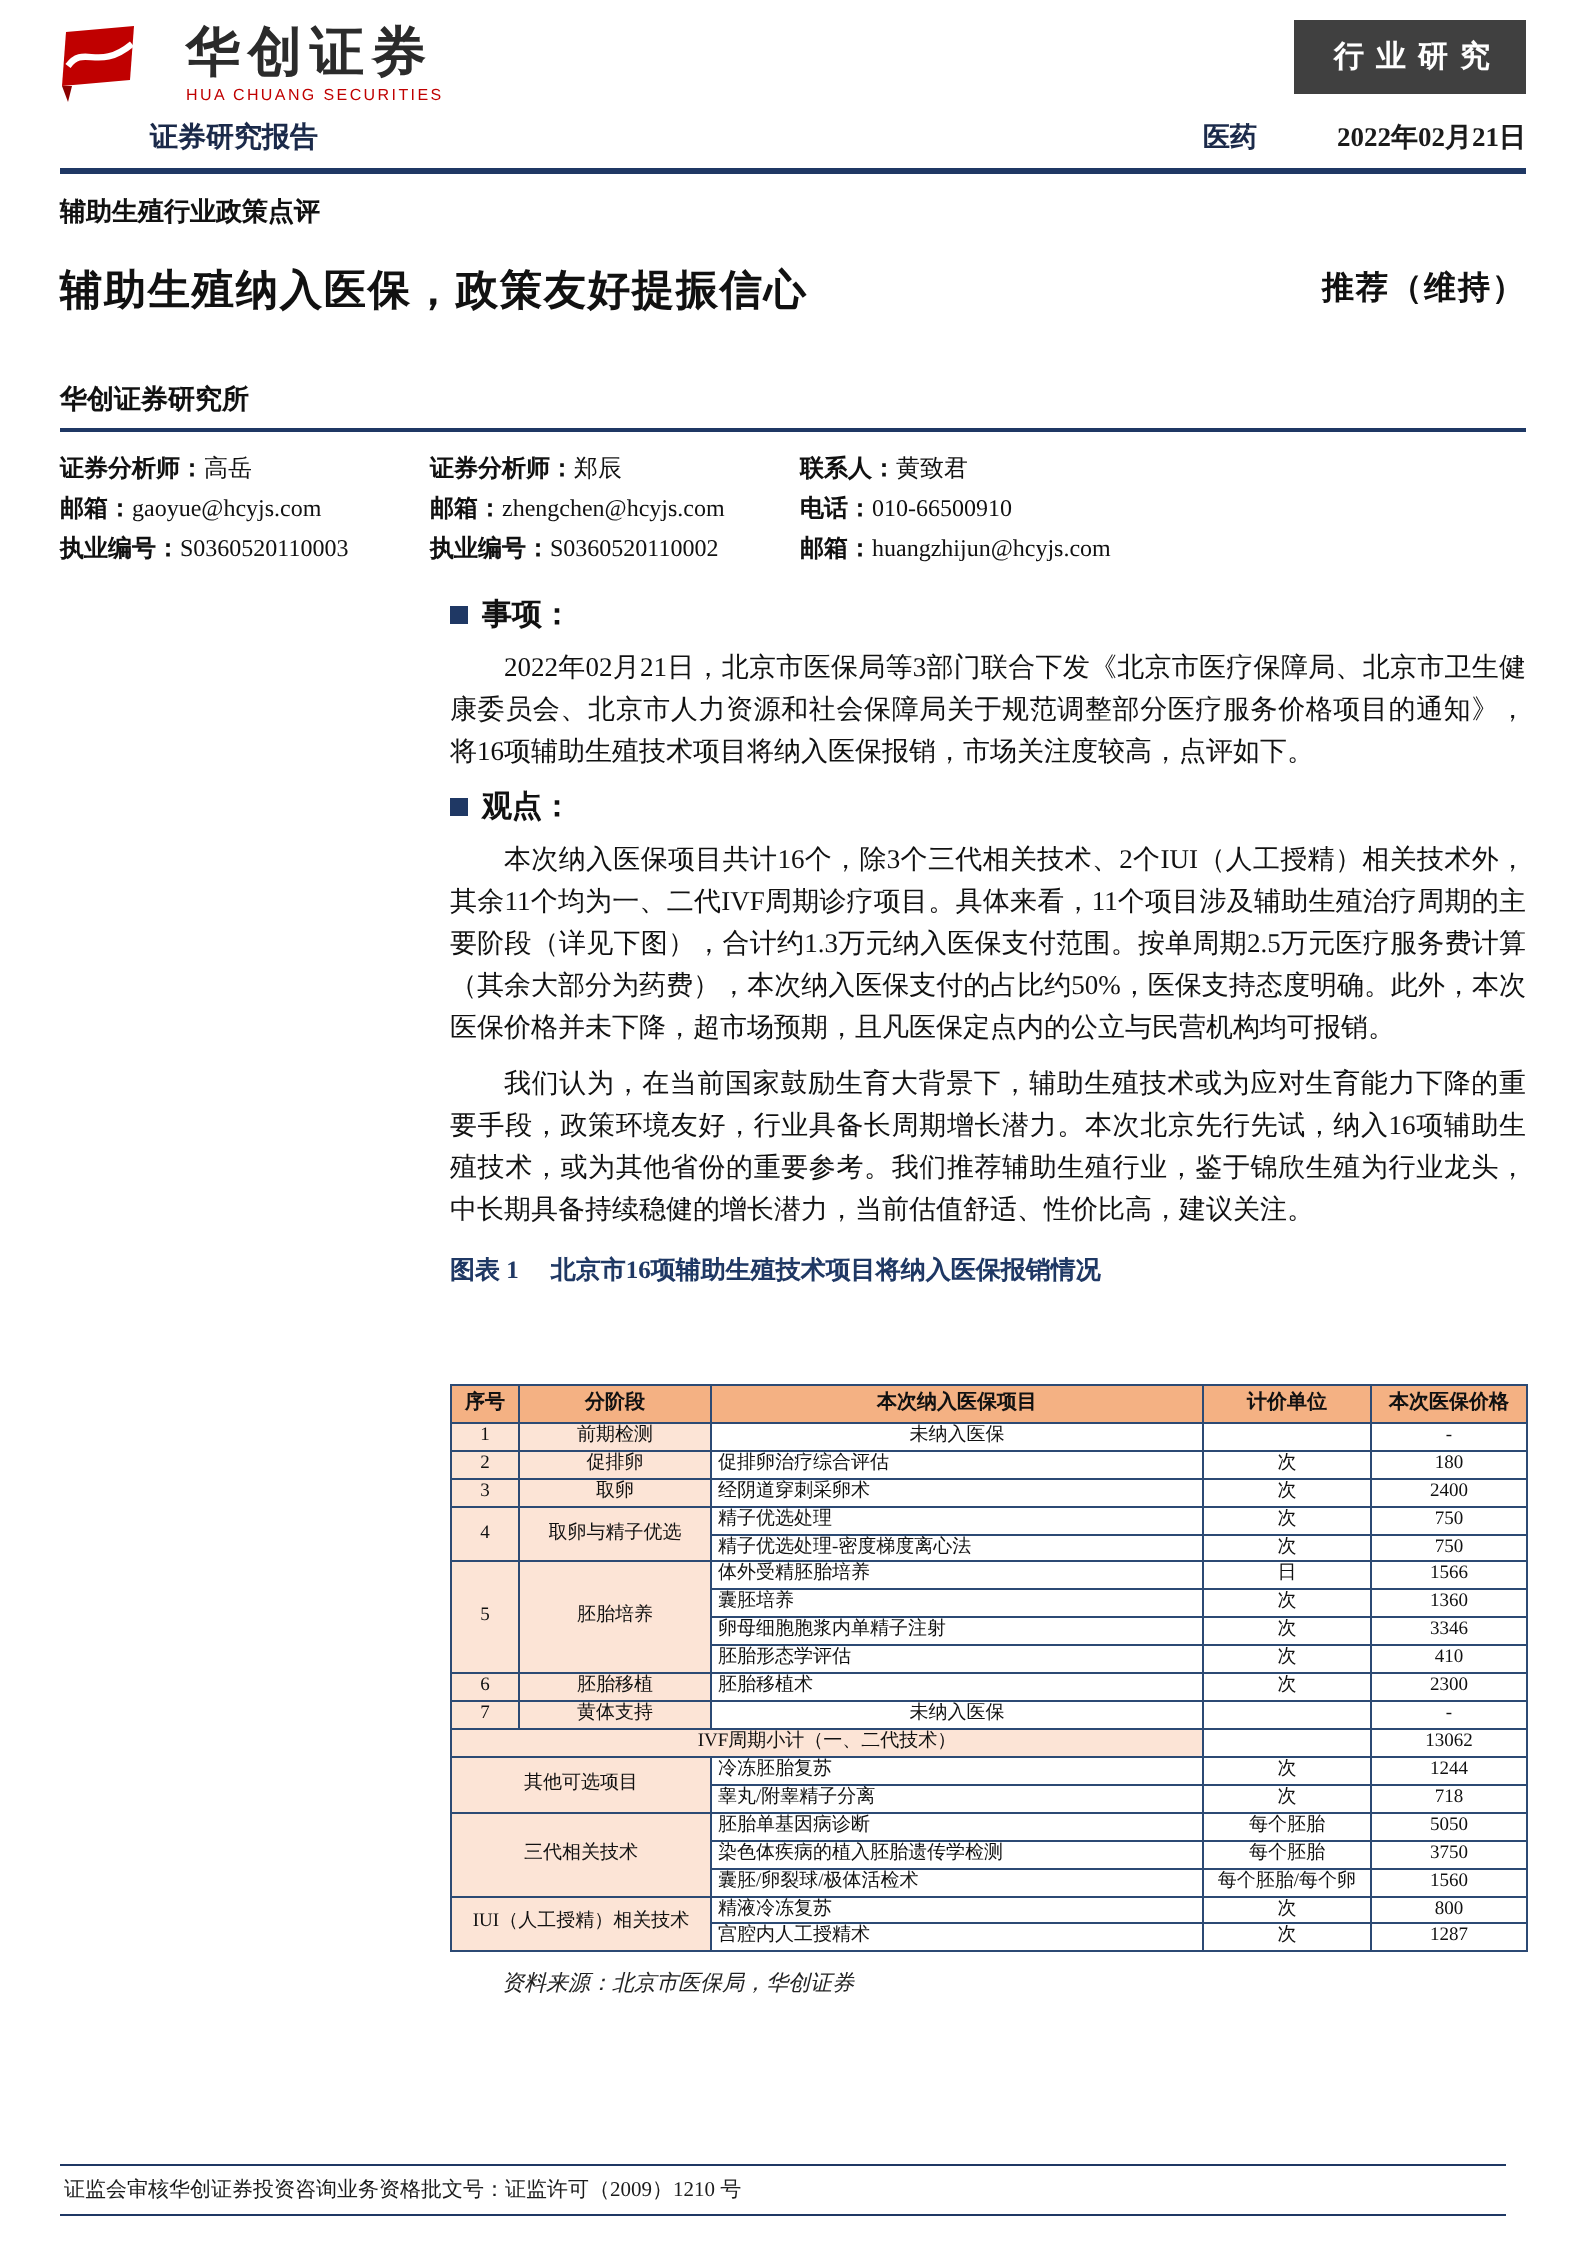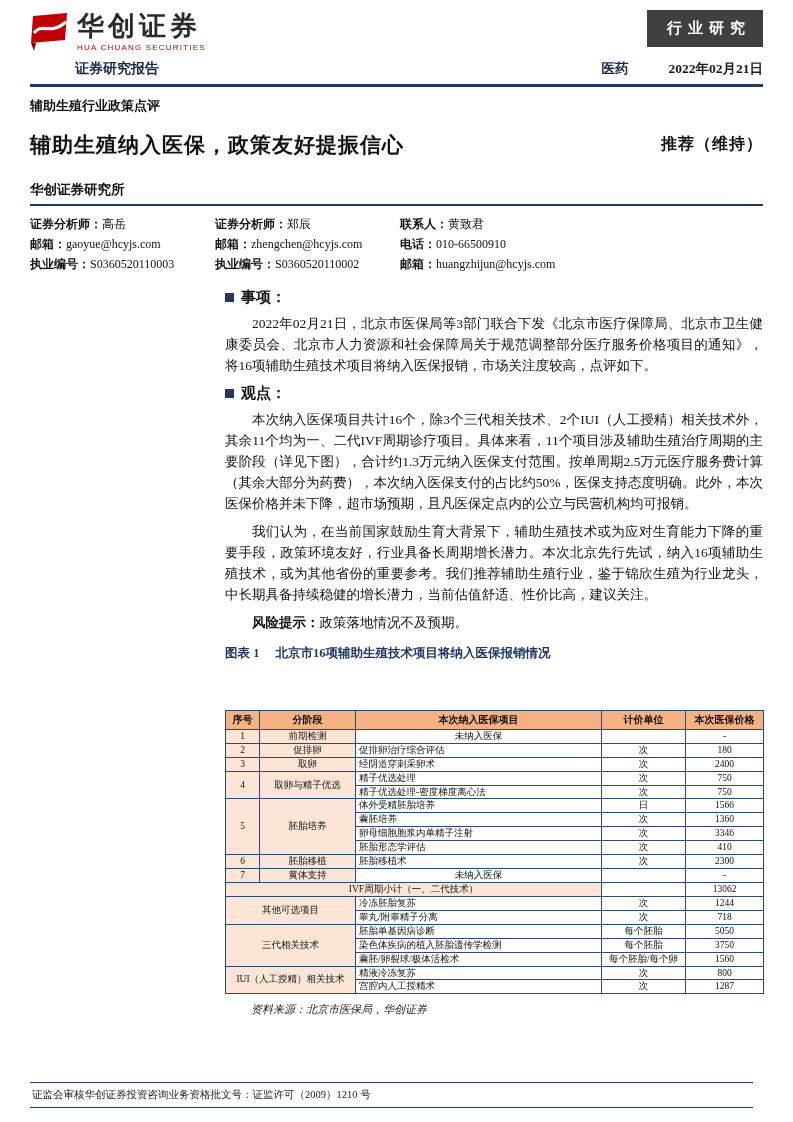--- a/index.html
+++ b/index.html
@@ -8,7 +8,7 @@
 
   
   .masthead{display:flex;justify-content:space-between;align-items:flex-start;}
-  .logo-wrap{display:flex;align-items:flex-start;gap:7px;}
+  .logo-wrap{display:flex;align-items:flex-start;gap:23px;}
   .flag-icon{width:40px;height:40px;flex:0 0 auto;}
   .brand-name{font-size:27px;font-weight:bold;color:#2b2b2b;letter-spacing:4px;line-height:1.05;}
   .brand-en{font-size:8px;color:#C00000;letter-spacing:1.2px;margin-top:3px;font-family:"Liberation Sans",sans-serif;}

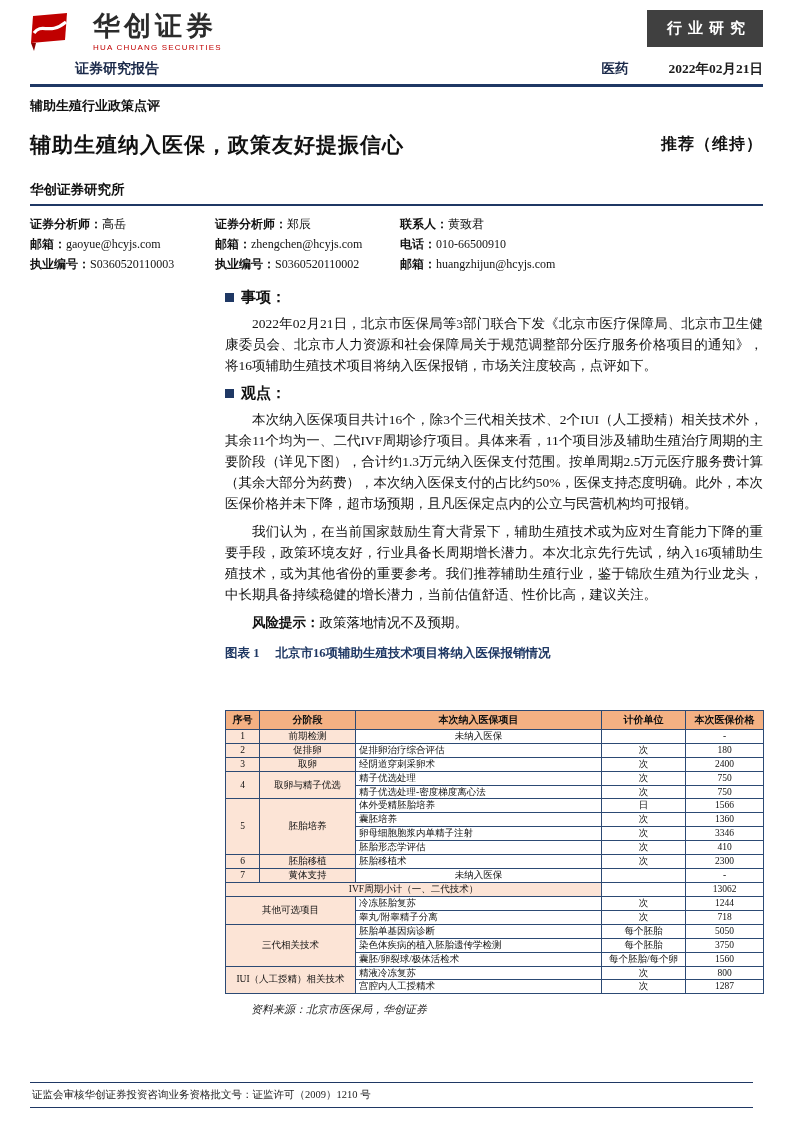--- a/index.html
+++ b/index.html
@@ -25,7 +25,7 @@
   .report-title{font-size:21px;font-weight:bold;letter-spacing:1px;}
   .rating{font-size:16px;font-weight:bold;margin-top:3px;letter-spacing:1px;}
 
-  .institute-wrap{border-bottom:2px solid #1F3864;padding-bottom:5px;margin-top:22px;}
+  .institute-wrap{border-bottom:2px solid #1F3864;padding-bottom:5px;margin-top:32px;}
   .institute{font-size:13.5px;font-weight:bold;}
 
   .analyst-grid{display:flex;margin-top:8px;font-size:12px;}

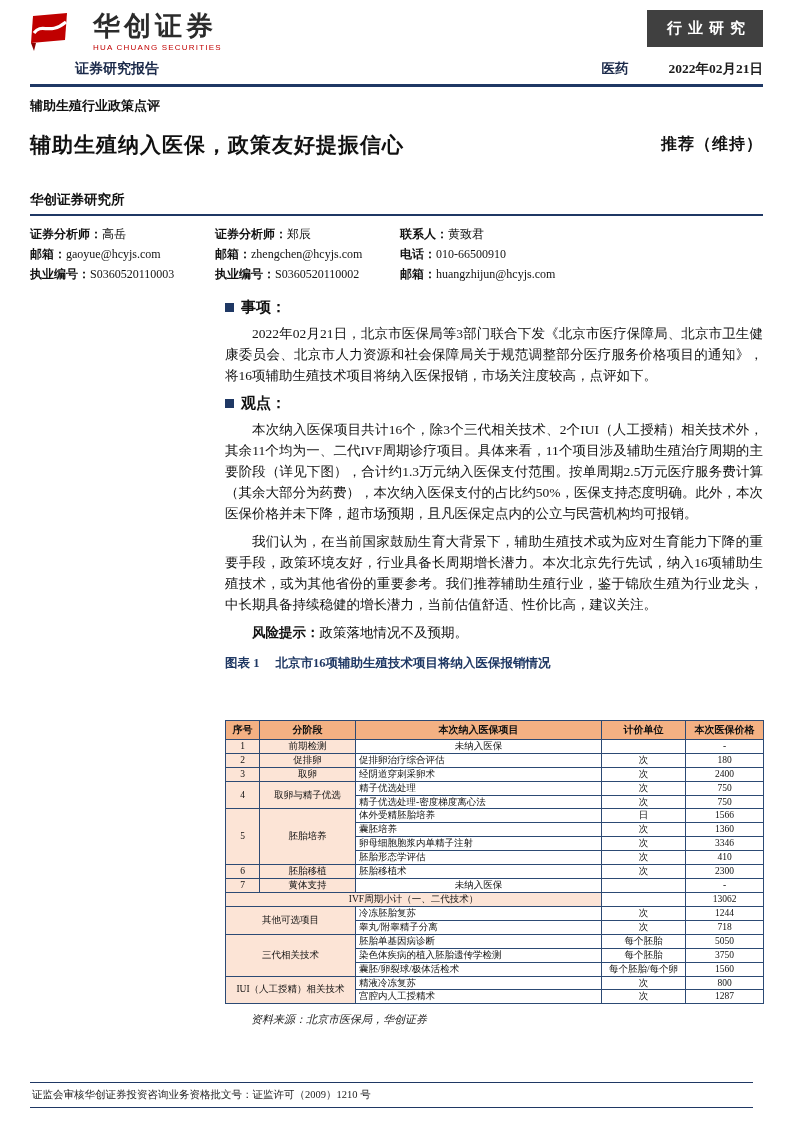--- a/index.html
+++ b/index.html
@@ -125,9 +125,6 @@
     <p class="para">本次纳入医保项目共计16个，除3个三代相关技术、2个IUI（人工授精）相关技术外，其余11个均为一、二代IVF周期诊疗项目。具体来看，11个项目涉及辅助生殖治疗周期的主要阶段（详见下图），合计约1.3万元纳入医保支付范围。按单周期2.5万元医疗服务费计算（其余大部分为药费），本次纳入医保支付的占比约50%，医保支持态度明确。此外，本次医保价格并未下降，超市场预期，且凡医保定点内的公立与民营机构均可报销。</p>
     <p class="para">我们认为，在当前国家鼓励生育大背景下，辅助生殖技术或为应对生育能力下降的重要手段，政策环境友好，行业具备长周期增长潜力。本次北京先行先试，纳入16项辅助生殖技术，或为其他省份的重要参考。我们推荐辅助生殖行业，鉴于锦欣生殖为行业龙头，中长期具备持续稳健的增长潜力，当前估值舒适、性价比高，建议关注。</p>
 
-    <p class="para">
-      <span class="risk-label">风险提示：</span><span>政策落地情况不及预期。</span>
-    </p>
 
     <div class="figure-title">
       <span>图表 1</span>

